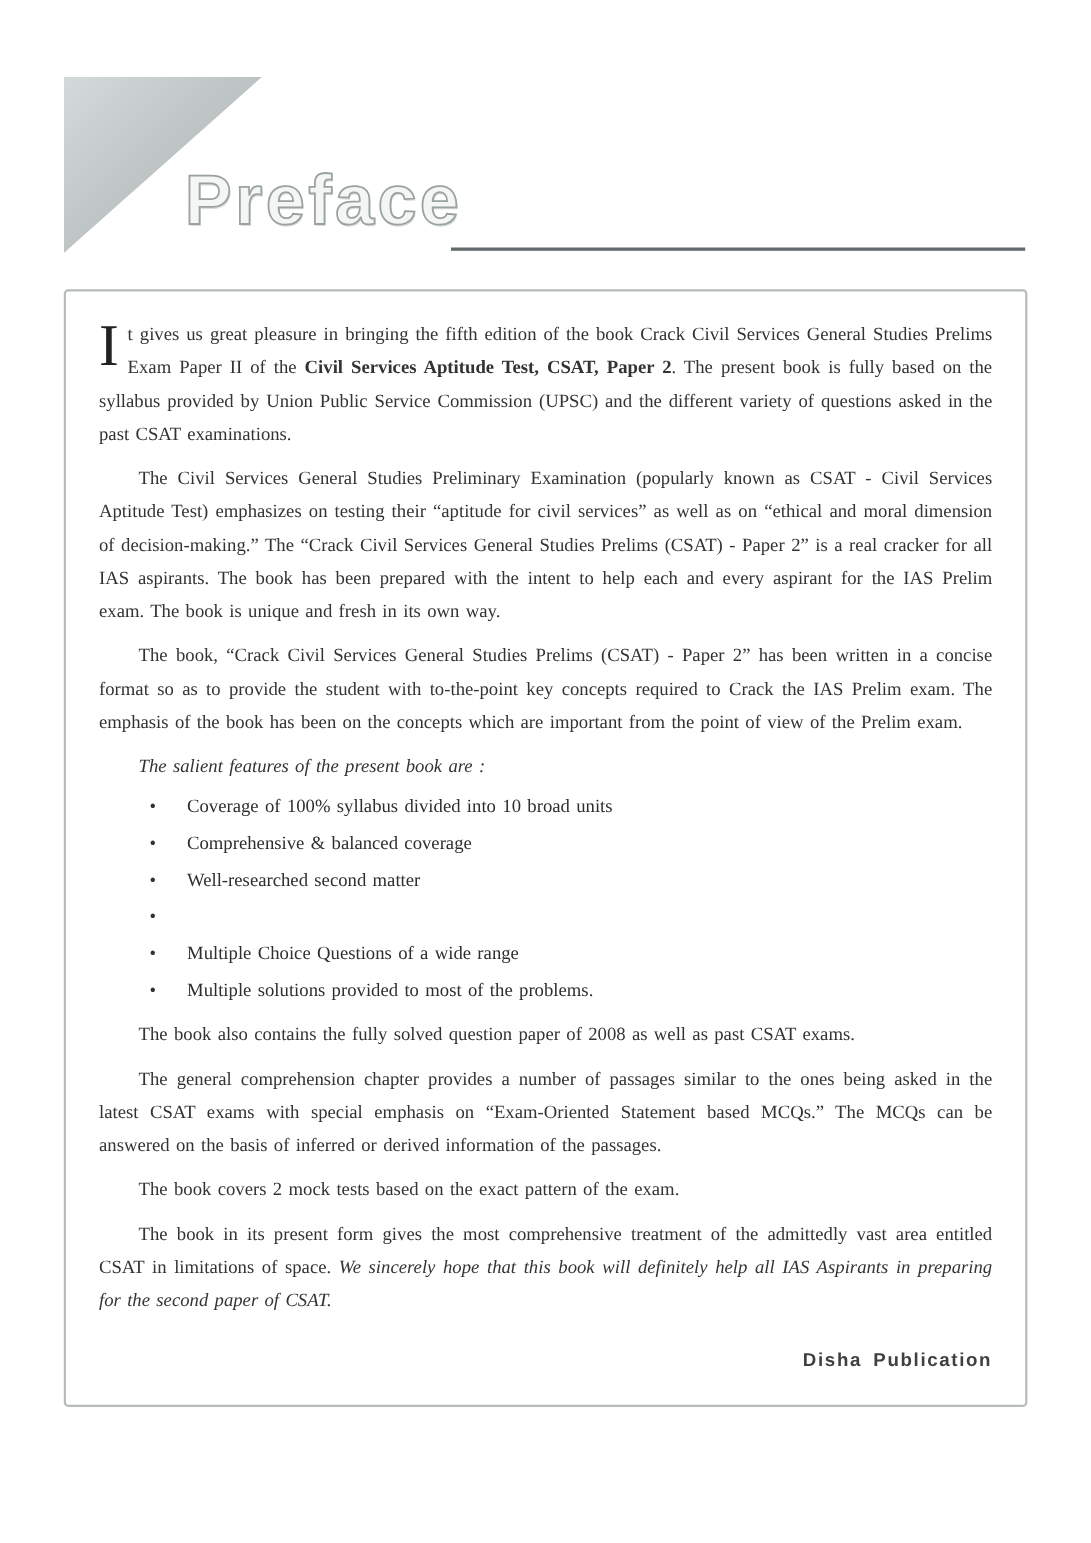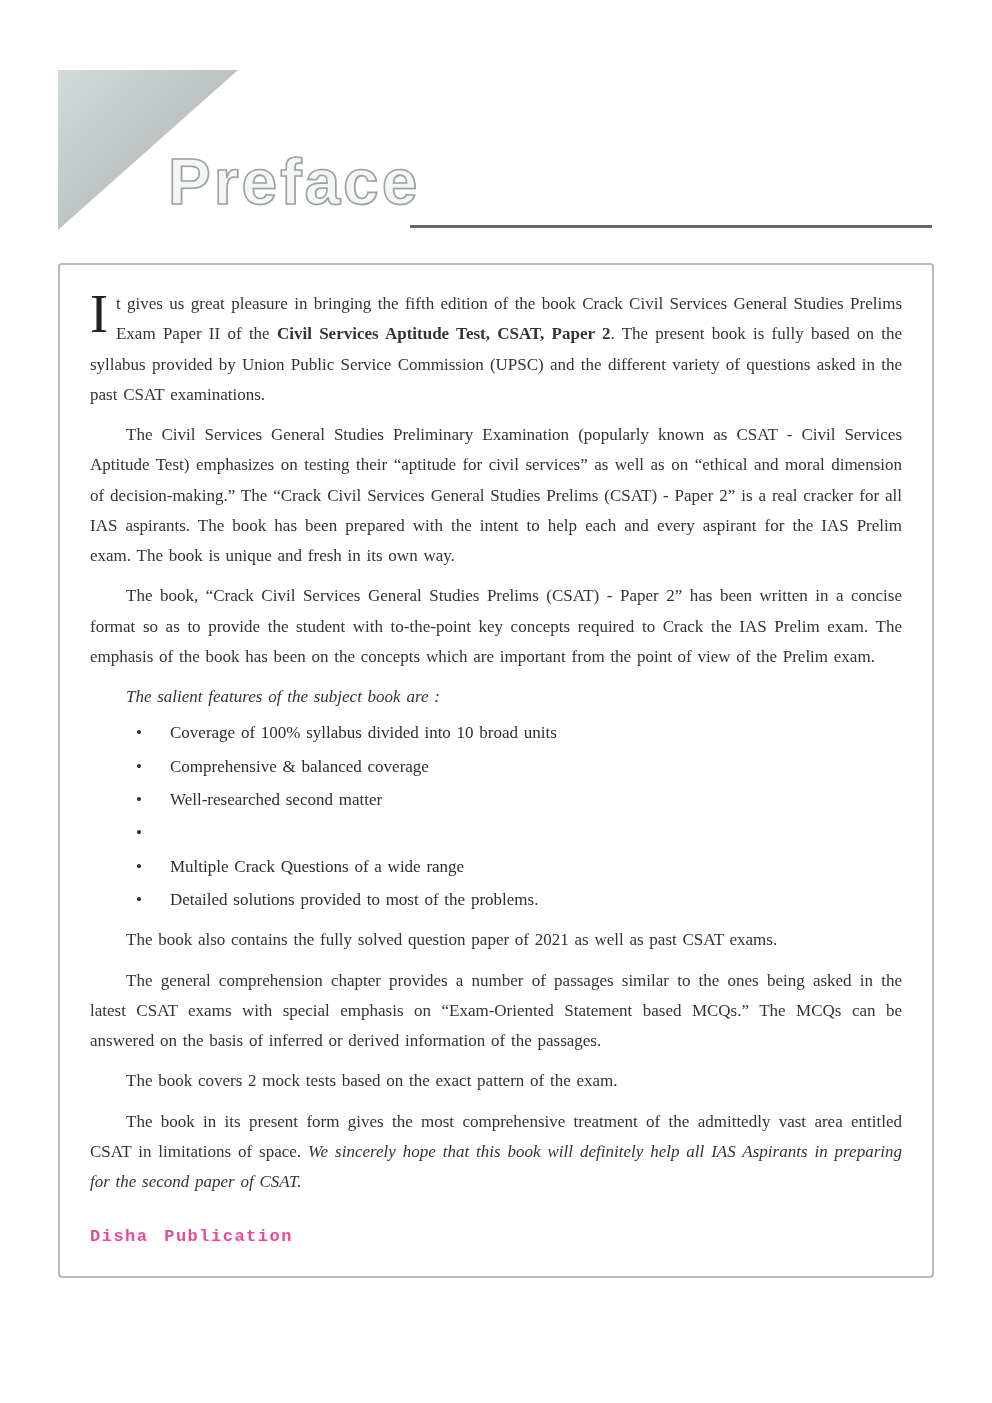--- a/index.html
+++ b/index.html
@@ -122,7 +122,7 @@
 
     <p class="para indent">The book, “Crack Civil Services General Studies Prelims (CSAT) - Paper 2” has been written in a concise format so as to provide the student with to-the-point key concepts required to Crack the IAS Prelim exam. The emphasis of the book has been on the concepts which are important from the point of view of the Prelim exam.</p>
 
-    <p class="para indent italic features-intro">The salient features of the subject book are :</p>
+    <p class="para indent italic features-intro">The salient features of the present book are :</p>
 
     <ul class="features">
       <li class="feature">

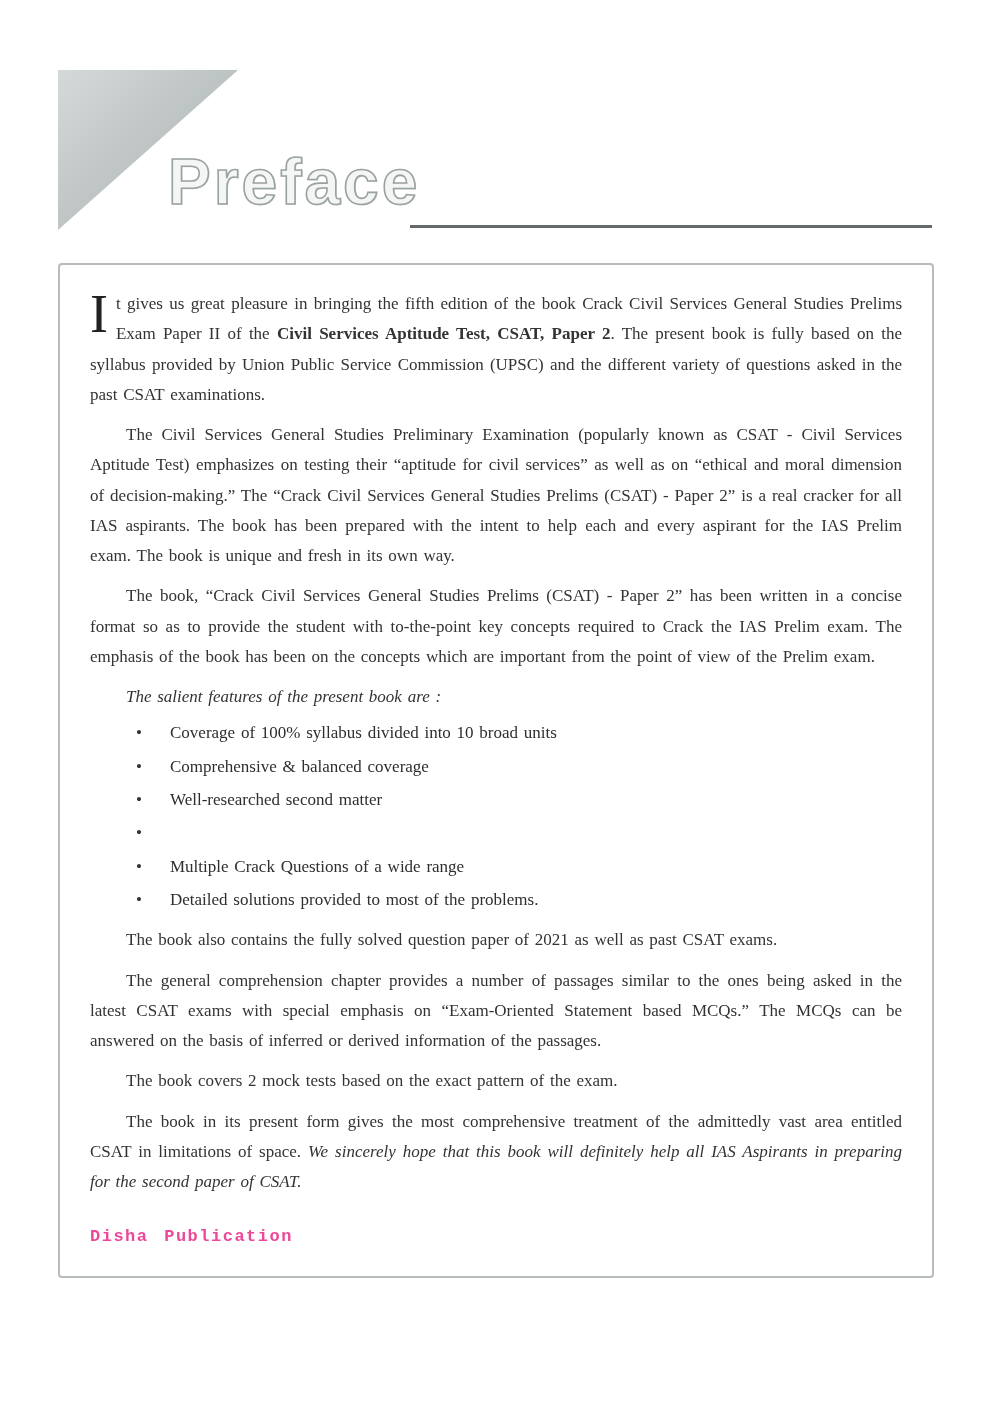--- a/index.html
+++ b/index.html
@@ -142,7 +142,7 @@
       </li>
       <li class="feature">
         <span class="marker">•</span>
-        <span class="feature-text">Multiple Crack Questions of a wide range</span>
+        <span class="feature-text">Multiple Choice Questions of a wide range</span>
       </li>
       <li class="feature">
         <span class="marker">•</span>

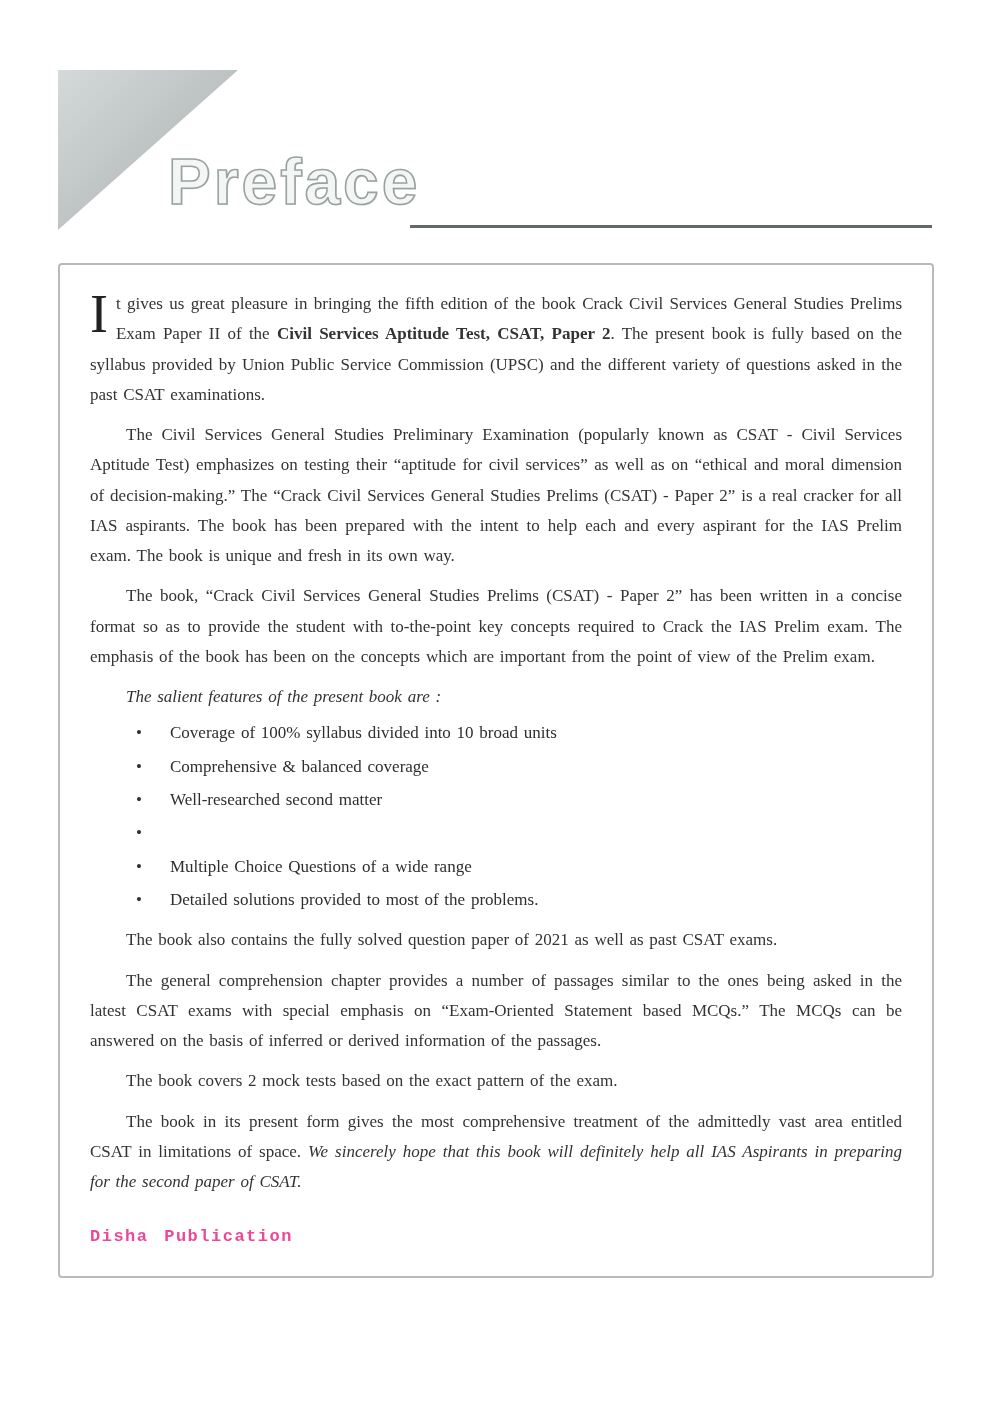--- a/index.html
+++ b/index.html
@@ -146,7 +146,7 @@
       </li>
       <li class="feature">
         <span class="marker">•</span>
-        <span class="feature-text">Detailed solutions provided to most of the problems.</span>
+        <span class="feature-text">Multiple solutions provided to most of the problems.</span>
       </li>
     </ul>
 

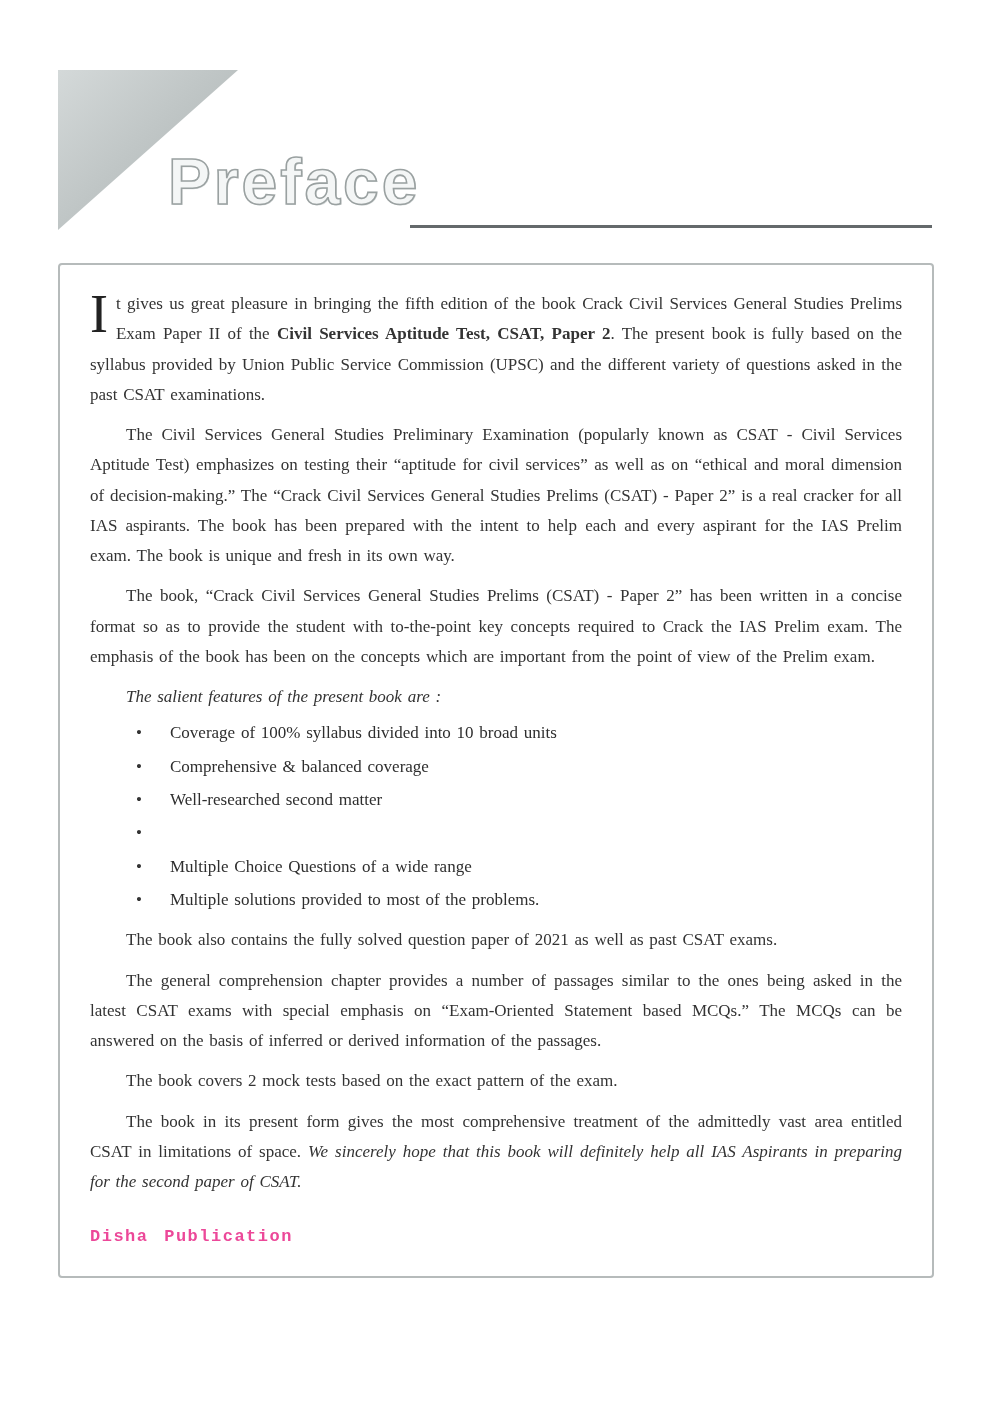--- a/index.html
+++ b/index.html
@@ -150,7 +150,7 @@
       </li>
     </ul>
 
-    <p class="para indent">The book also contains the fully solved question paper of 2021 as well as past CSAT exams.</p>
+    <p class="para indent">The book also contains the fully solved question paper of 2008 as well as past CSAT exams.</p>
 
     <p class="para indent">The general comprehension chapter provides a number of passages similar to the ones being asked in the latest CSAT exams with special emphasis on “Exam-Oriented Statement based MCQs.” The MCQs can be answered on the basis of inferred or derived information of the passages.</p>
 

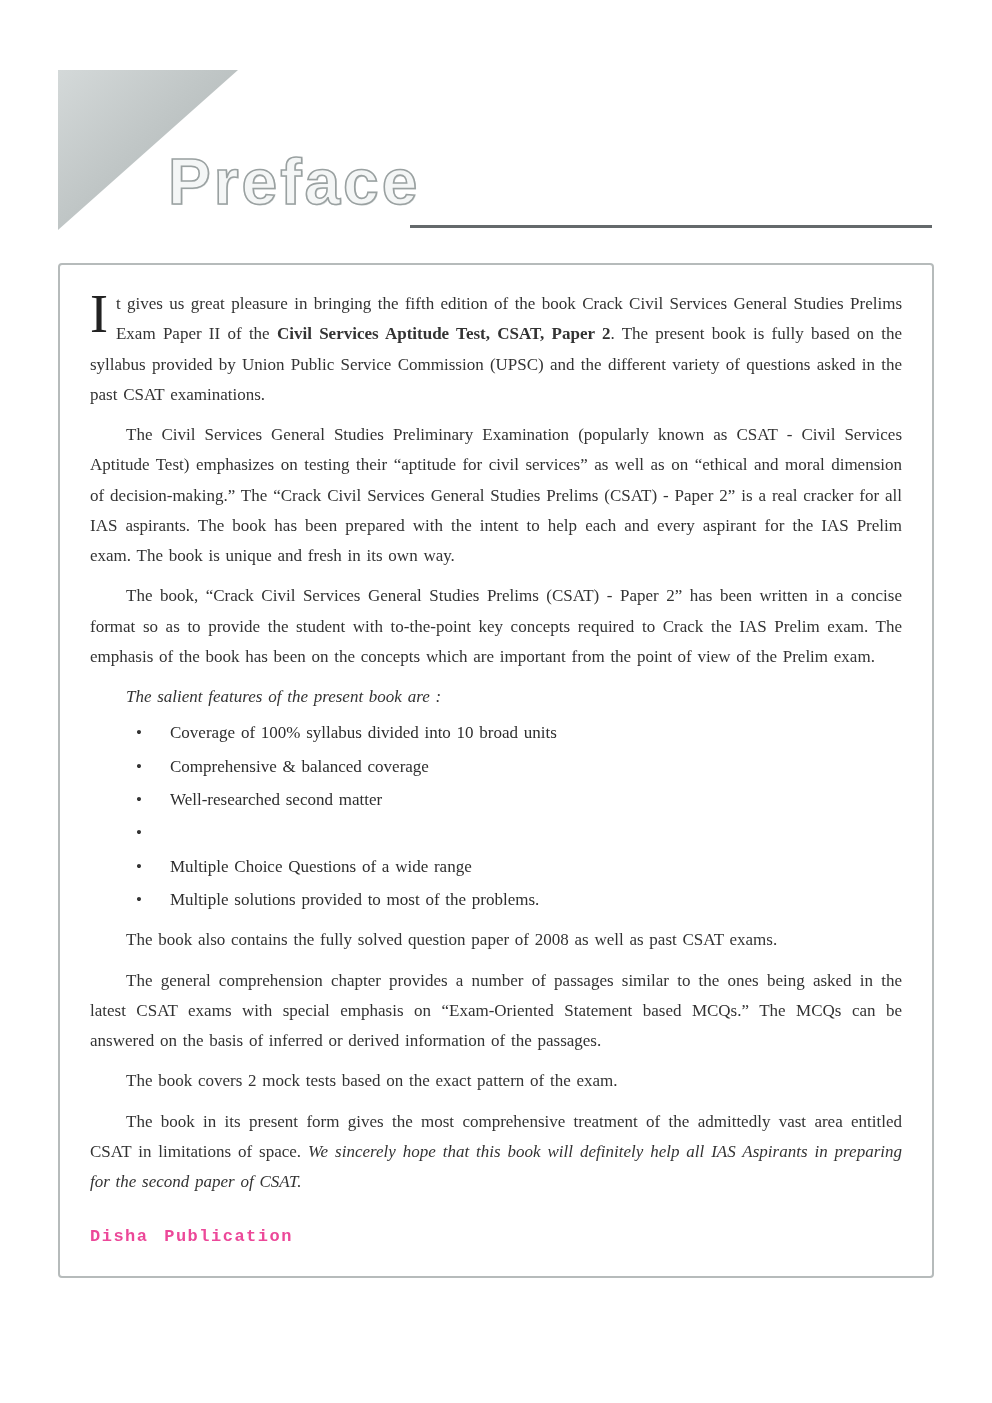--- a/index.html
+++ b/index.html
@@ -94,12 +94,13 @@
 
   .signature {
     margin-top: 30px;
-    font-family: Liberation Mono, monospace;
+    text-align: right;
+    font-family: Liberation Sans, sans-serif;
     font-weight: bold;
     font-size: 17px;
     letter-spacing: 1.5px;
     word-spacing: 4px;
-    color: #ec4899;
+    color: #404040;
   }
 </style>
 </head>

